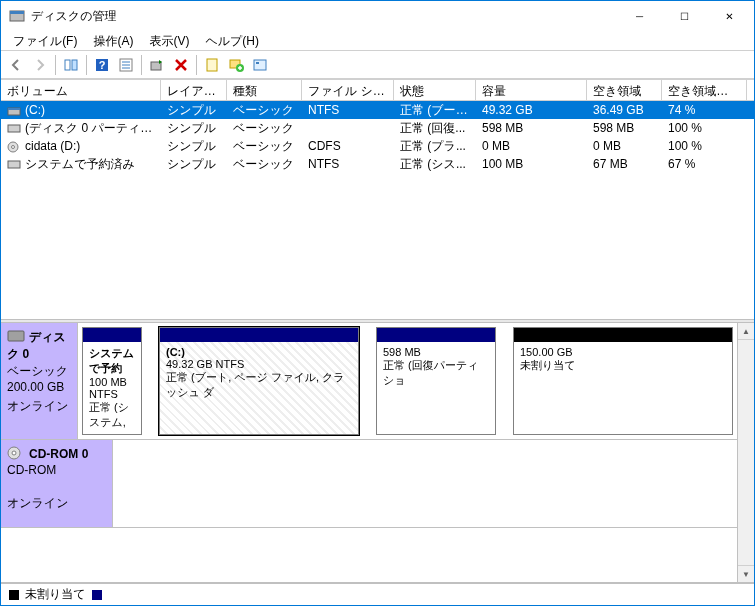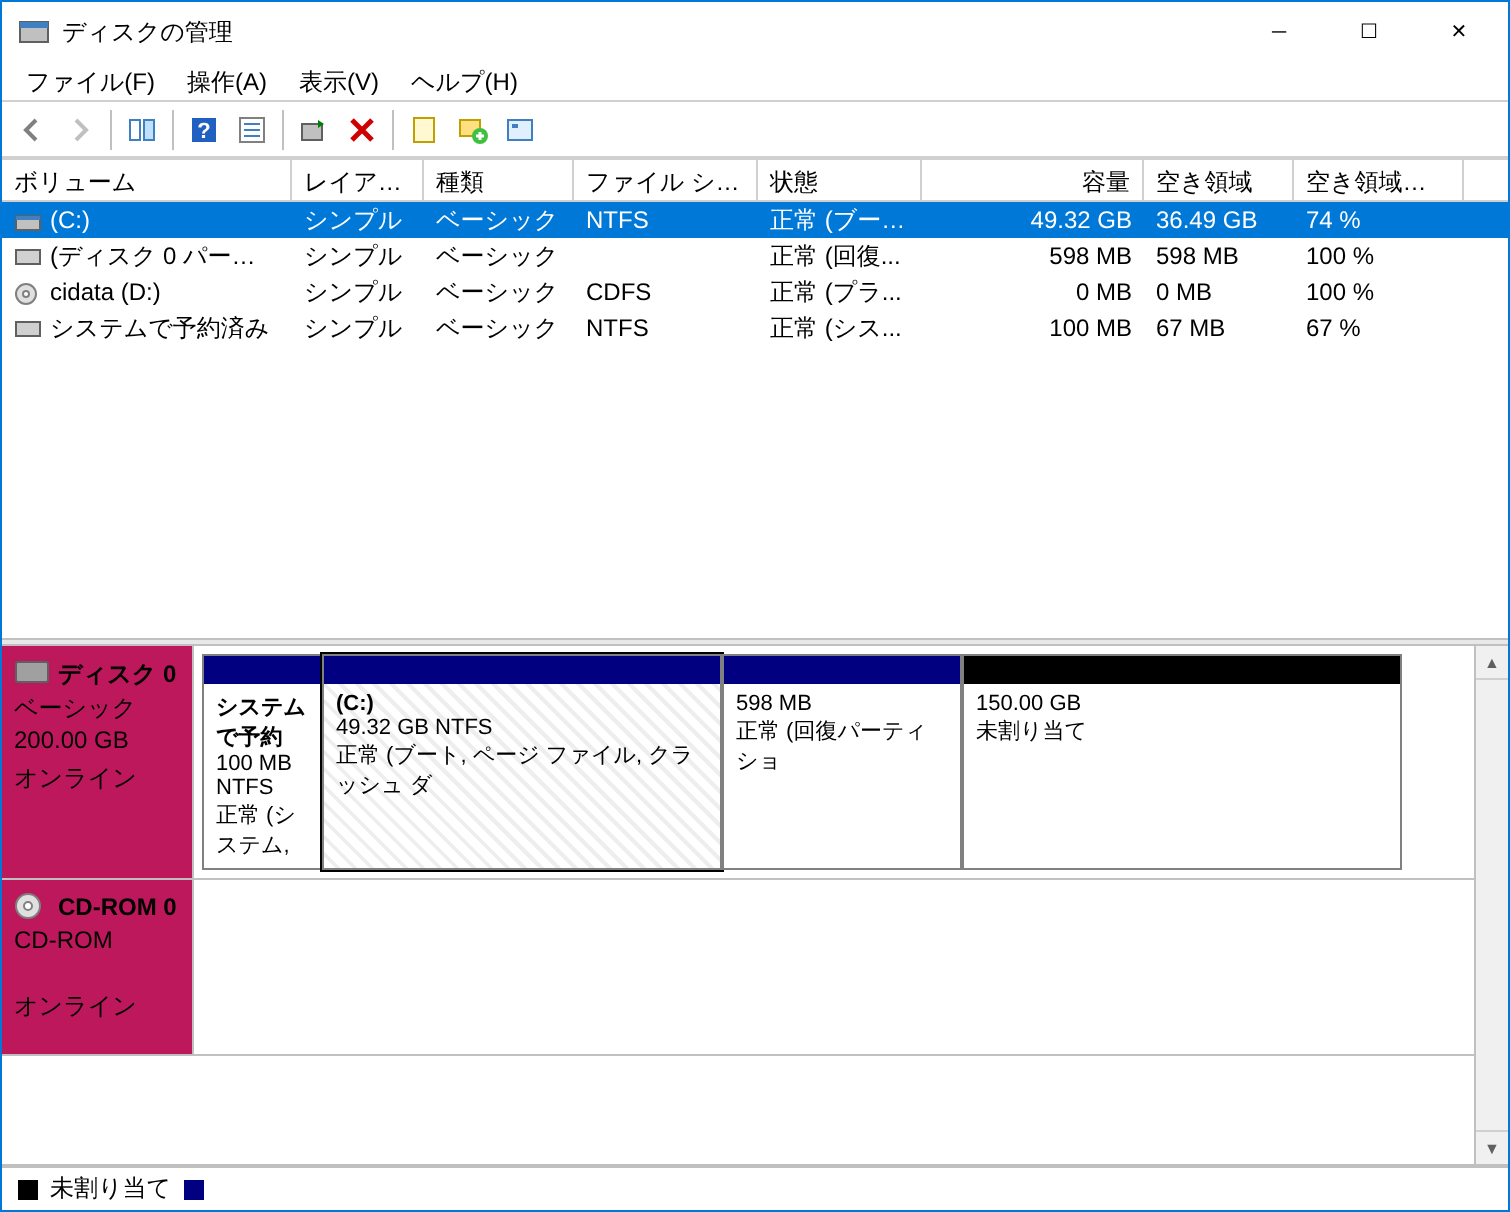--- a/index.html
+++ b/index.html
@@ -39,7 +39,7 @@
 .scroll-stub .arrow:last-child { border-bottom: none; border-top: 1px solid #d0d0d0; }
 .legend { height: 22px; display: flex; align-items: center; padding: 0 8px; border-top: 1px solid #c0c0c0; gap: 6px; }
 .legend .sw { width: 10px; height: 10px; display: inline-block; }
-.col0 { width: 145px; } .col1 { width: 66px; } .col2 { width: 75px; } .col3 { width: 92px; } .col4 { width: 82px; } .col5 { width: 111px; text-align: right; } .col6 { width: 75px; } .col7 { width: 85px; }
+.col0 { width: 160px; } .col1 { width: 66px; } .col2 { width: 75px; } .col3 { width: 92px; } .col4 { width: 82px; } .col5 { width: 111px; text-align: right; } .col6 { width: 75px; } .col7 { width: 85px; }
 </style>
 </head>
 <body>

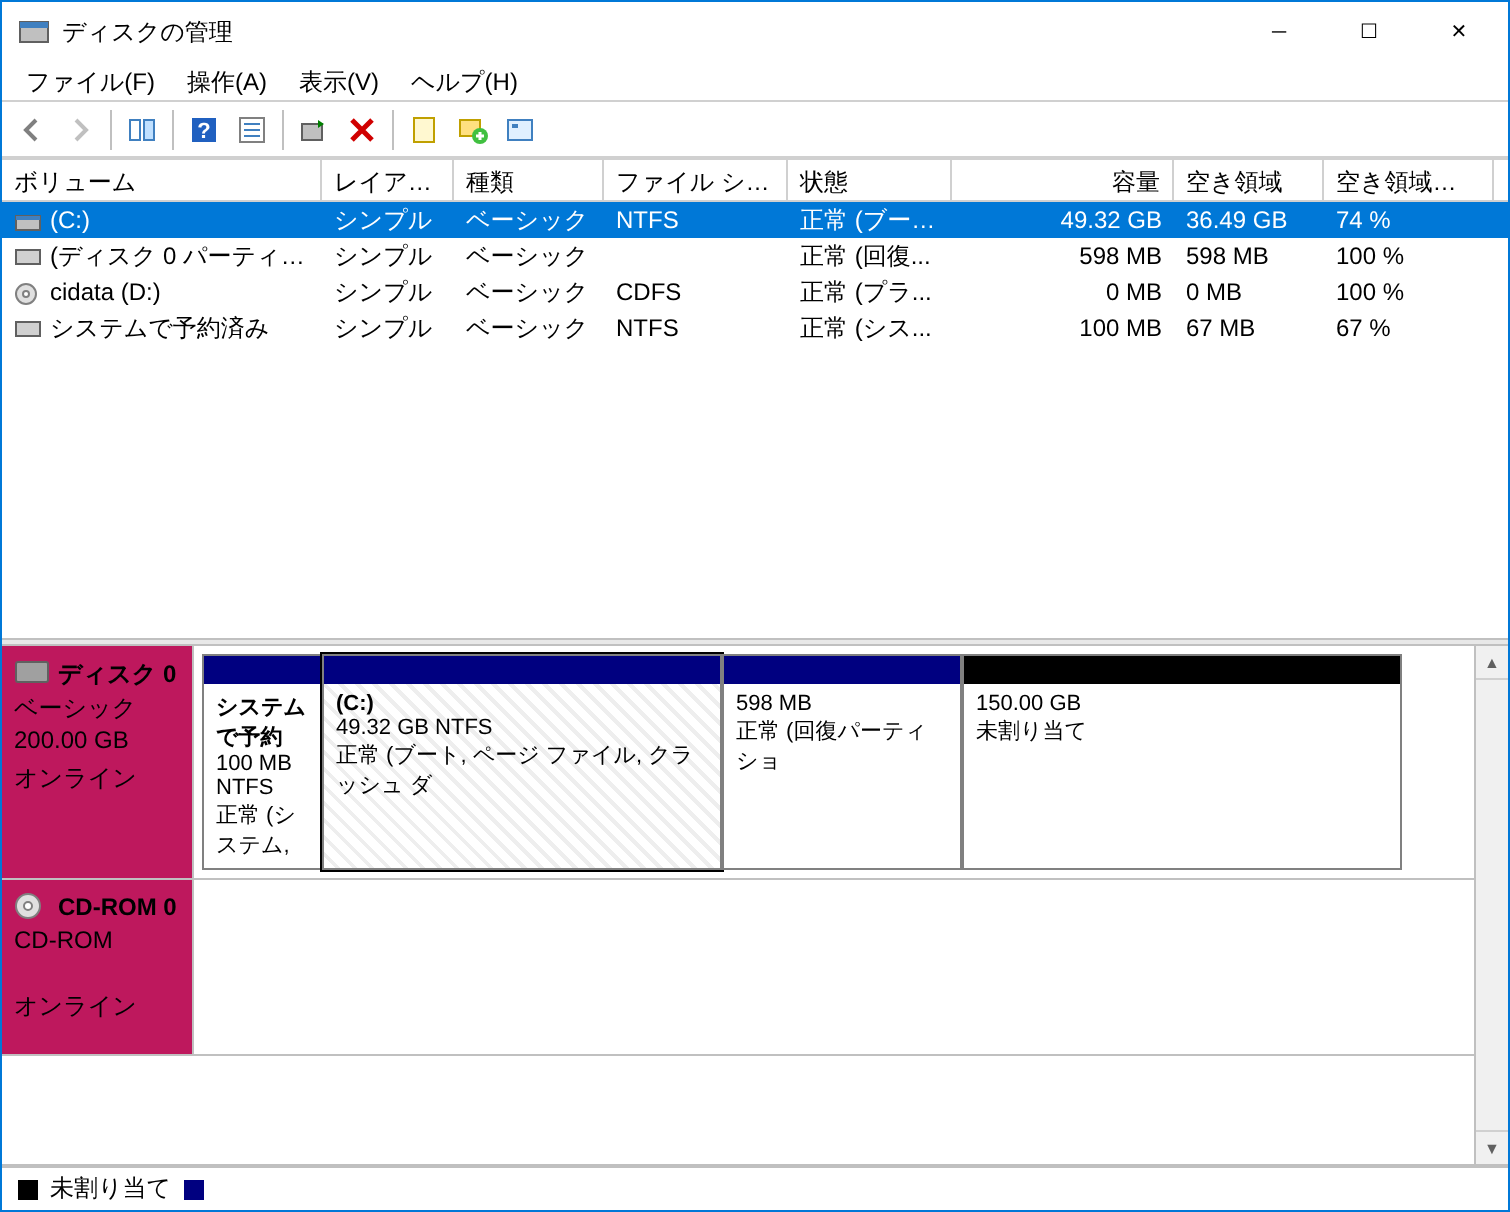--- a/index.html
+++ b/index.html
@@ -39,7 +39,7 @@
 .scroll-stub .arrow:last-child { border-bottom: none; border-top: 1px solid #d0d0d0; }
 .legend { height: 22px; display: flex; align-items: center; padding: 0 8px; border-top: 1px solid #c0c0c0; gap: 6px; }
 .legend .sw { width: 10px; height: 10px; display: inline-block; }
-.col0 { width: 160px; } .col1 { width: 66px; } .col2 { width: 75px; } .col3 { width: 92px; } .col4 { width: 82px; } .col5 { width: 111px; text-align: right; } .col6 { width: 75px; } .col7 { width: 85px; }
+.col0 { width: 160px; } .col1 { width: 66px; } .col2 { width: 75px; } .col3 { width: 92px; } .col4 { width: 82px; } .col5 { width: 111px; } .col6 { width: 75px; } .col7 { width: 85px; }
 </style>
 </head>
 <body>

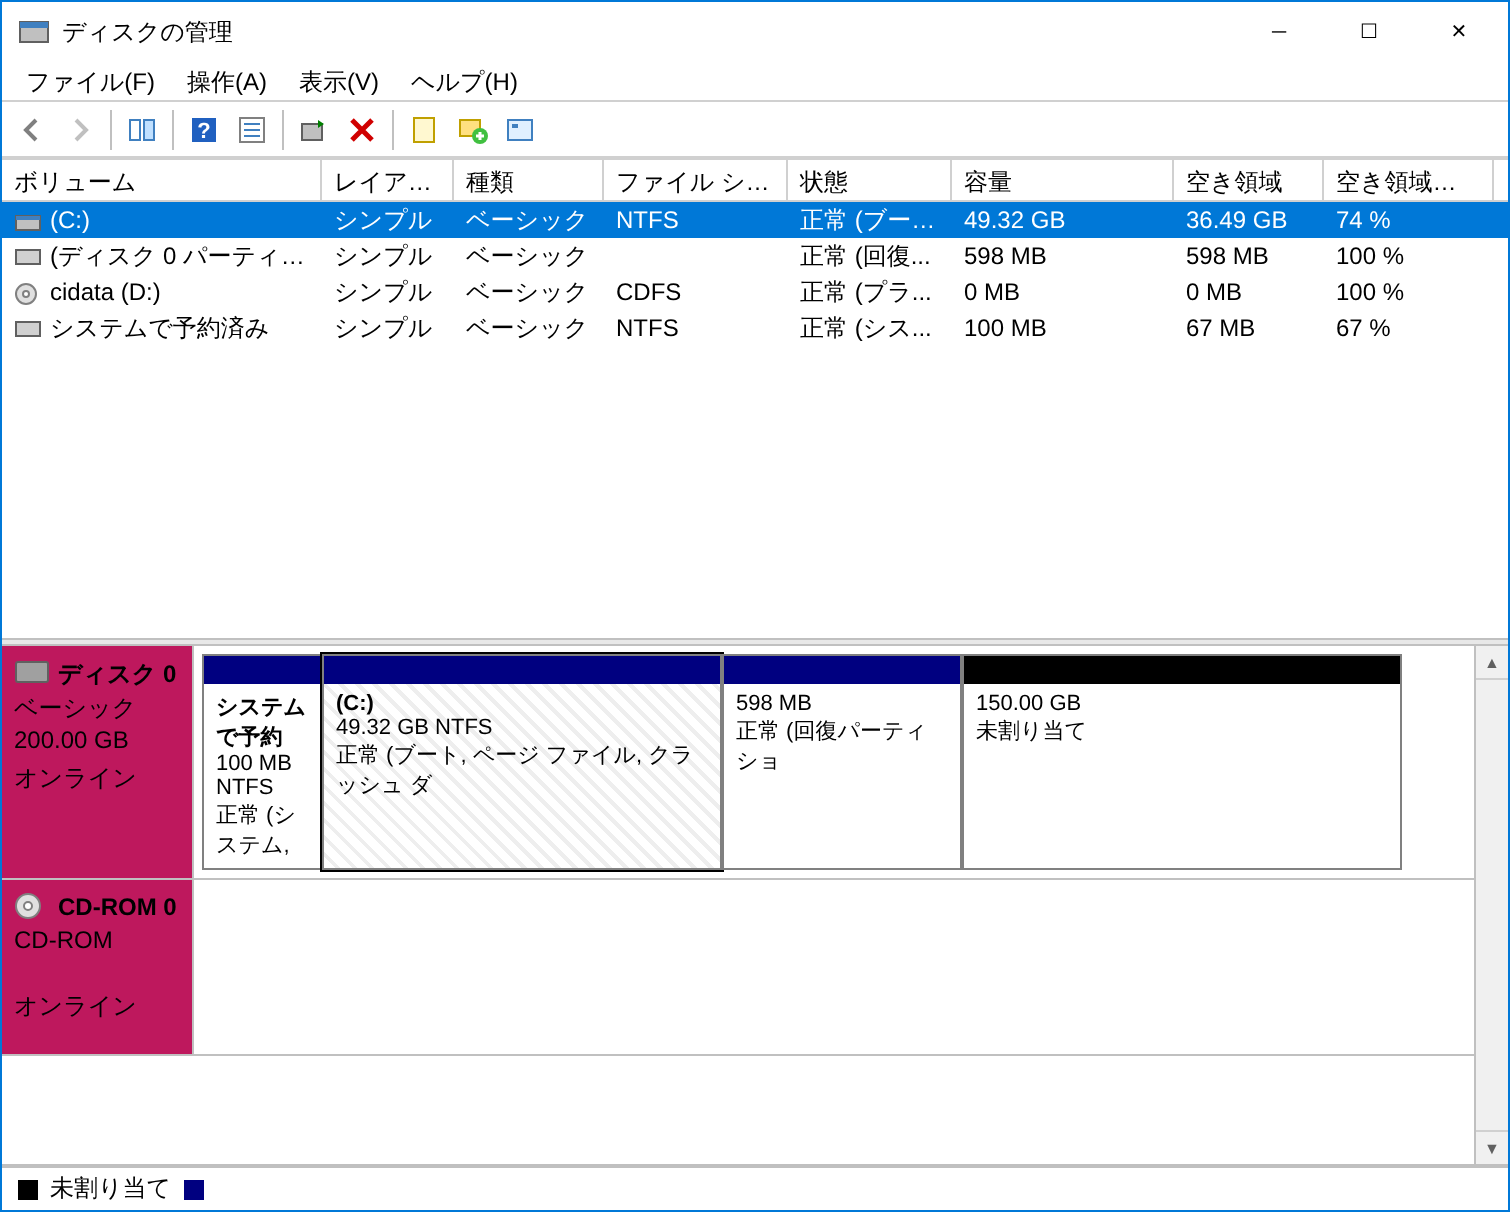--- a/index.html
+++ b/index.html
@@ -25,7 +25,7 @@
 .disk-area { flex: 1; display: flex; overflow: hidden; border-bottom: 1px solid #c0c0c0; }
 .disk-rows { flex: 1; overflow: auto; }
 .disk-row { display: flex; border-bottom: 1px solid #c0c0c0; min-height: 88px; }
-.disk-label { width: 96px; border-right: 1px solid #c0c0c0; padding: 6px; background: #be185d; }
+.disk-label { width: 112px; border-right: 1px solid #c0c0c0; padding: 6px; background: #c4b5fd; }
 .disk-parts { flex: 1; display: flex; padding: 4px; gap: 0; }
 .part { border: 1px solid #808080; display: flex; flex-direction: column; min-width: 0; }
 .part .bar { height: 14px; background: #000080; }

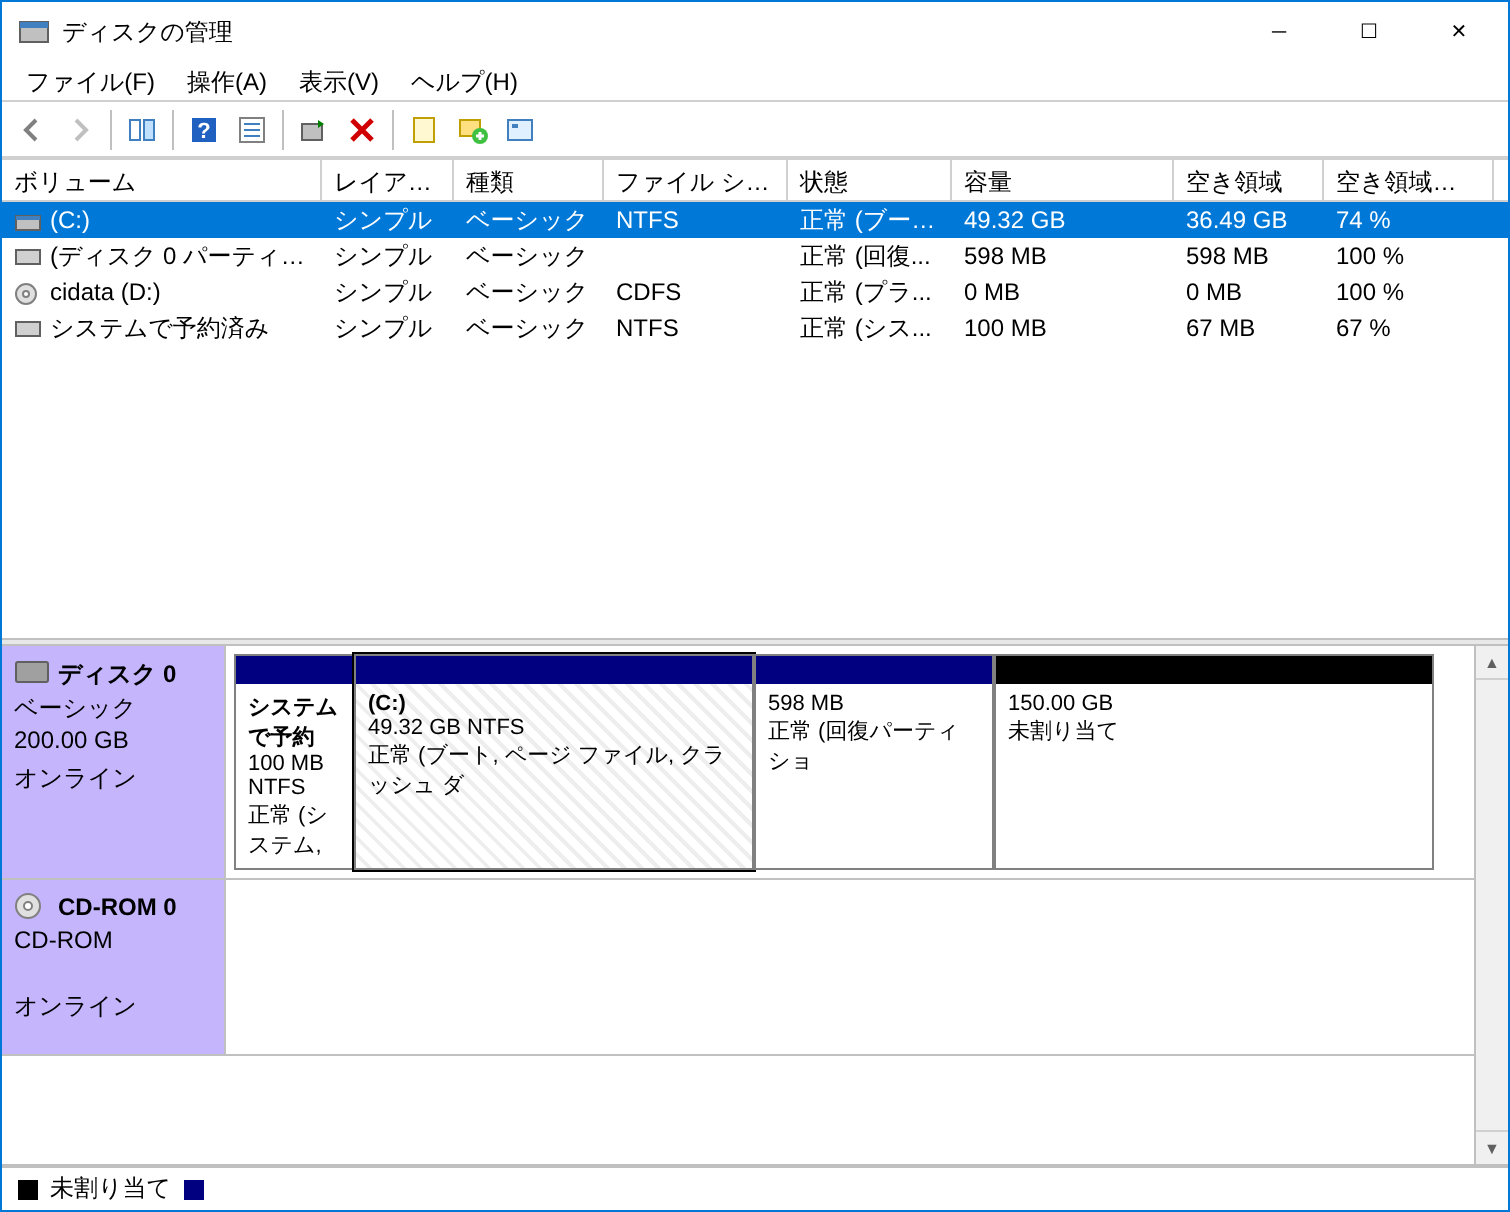--- a/index.html
+++ b/index.html
@@ -26,7 +26,7 @@
 .disk-rows { flex: 1; overflow: auto; }
 .disk-row { display: flex; border-bottom: 1px solid #c0c0c0; min-height: 88px; }
 .disk-label { width: 112px; border-right: 1px solid #c0c0c0; padding: 6px; background: #c4b5fd; }
-.disk-parts { flex: 1; display: flex; padding: 4px; gap: 0; }
+.disk-parts { flex: 1; display: flex; padding: 4px; gap: 17px; }
 .part { border: 1px solid #808080; display: flex; flex-direction: column; min-width: 0; }
 .part .bar { height: 14px; background: #000080; }
 .part .bar.un { background: #000; }

